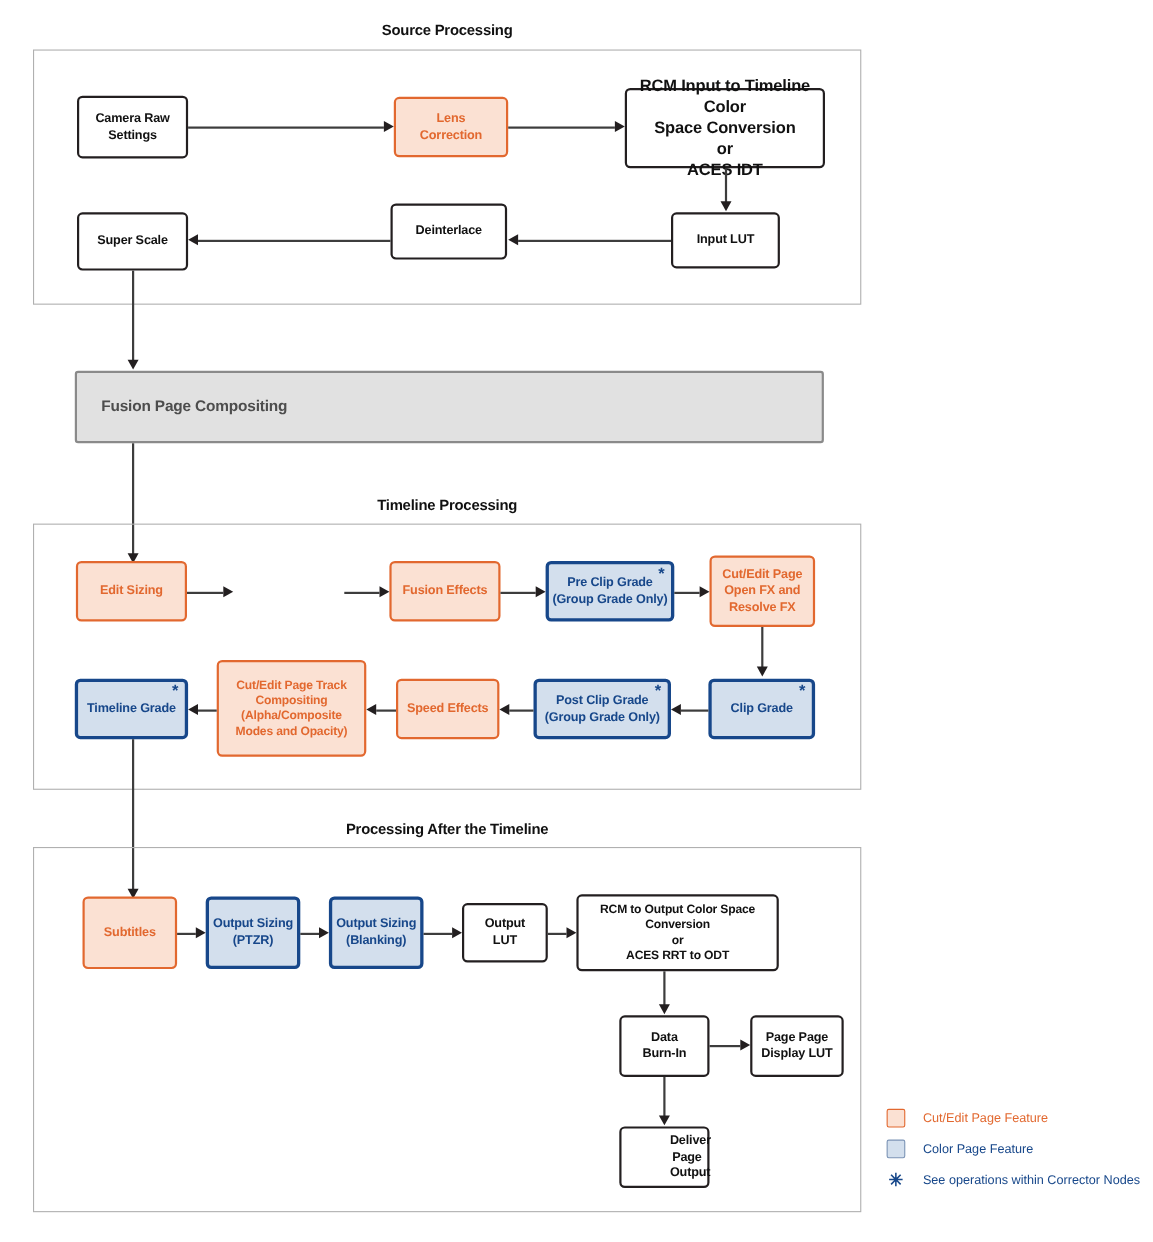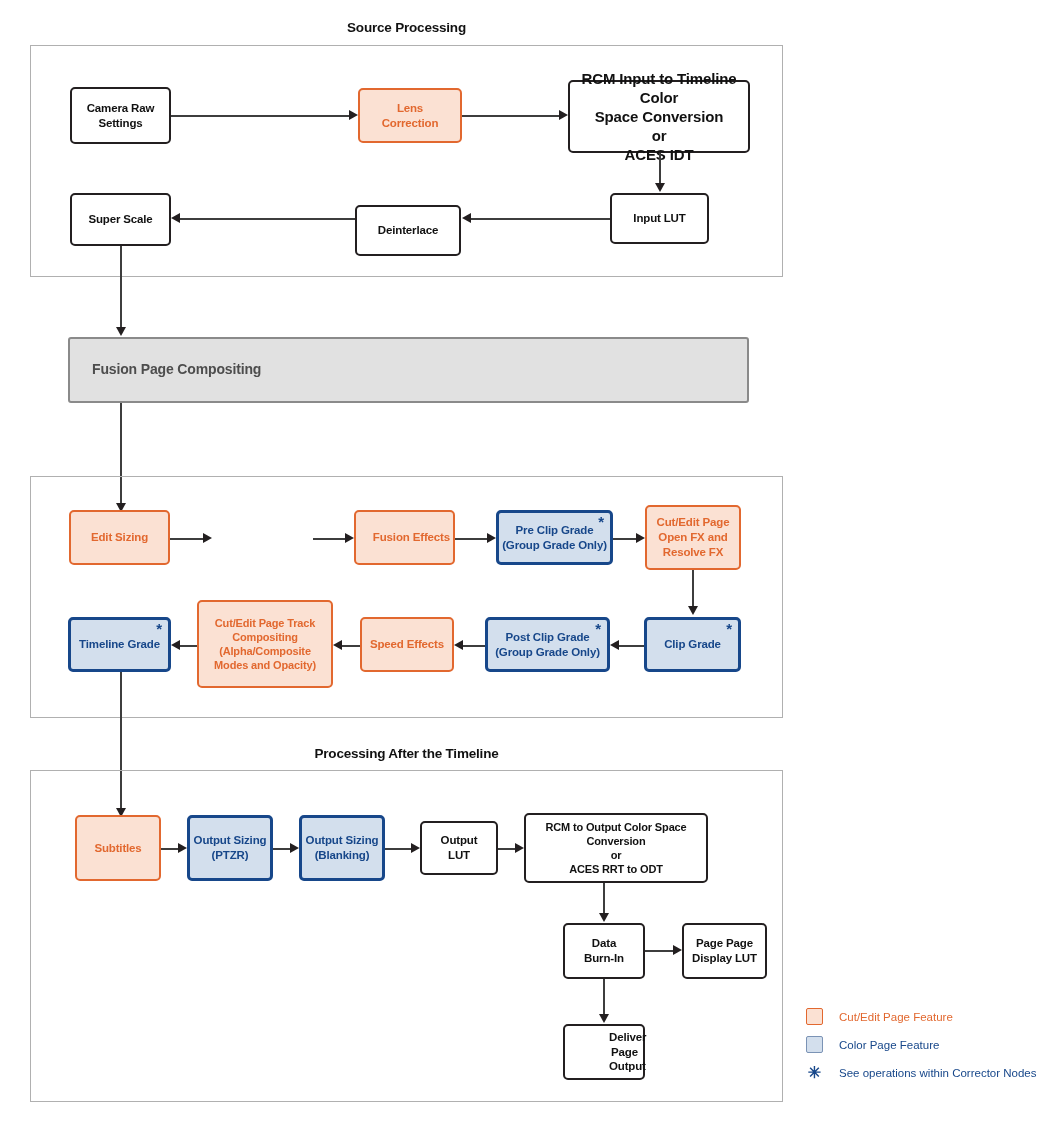--- a/index.html
+++ b/index.html
@@ -172,7 +172,7 @@
     <span class="lines" style="white-space:pre-line;">Input LUT</span>
   </div>
 
-  <div class="node node-plain" style="left:355px; top:205px; width:106px; height:51px;">
+  <div class="node node-plain" style="left:355px; top:185px; width:106px; height:51px;">
     <span class="lines" style="white-space:pre-line;">Deinterlace</span>
   </div>
 

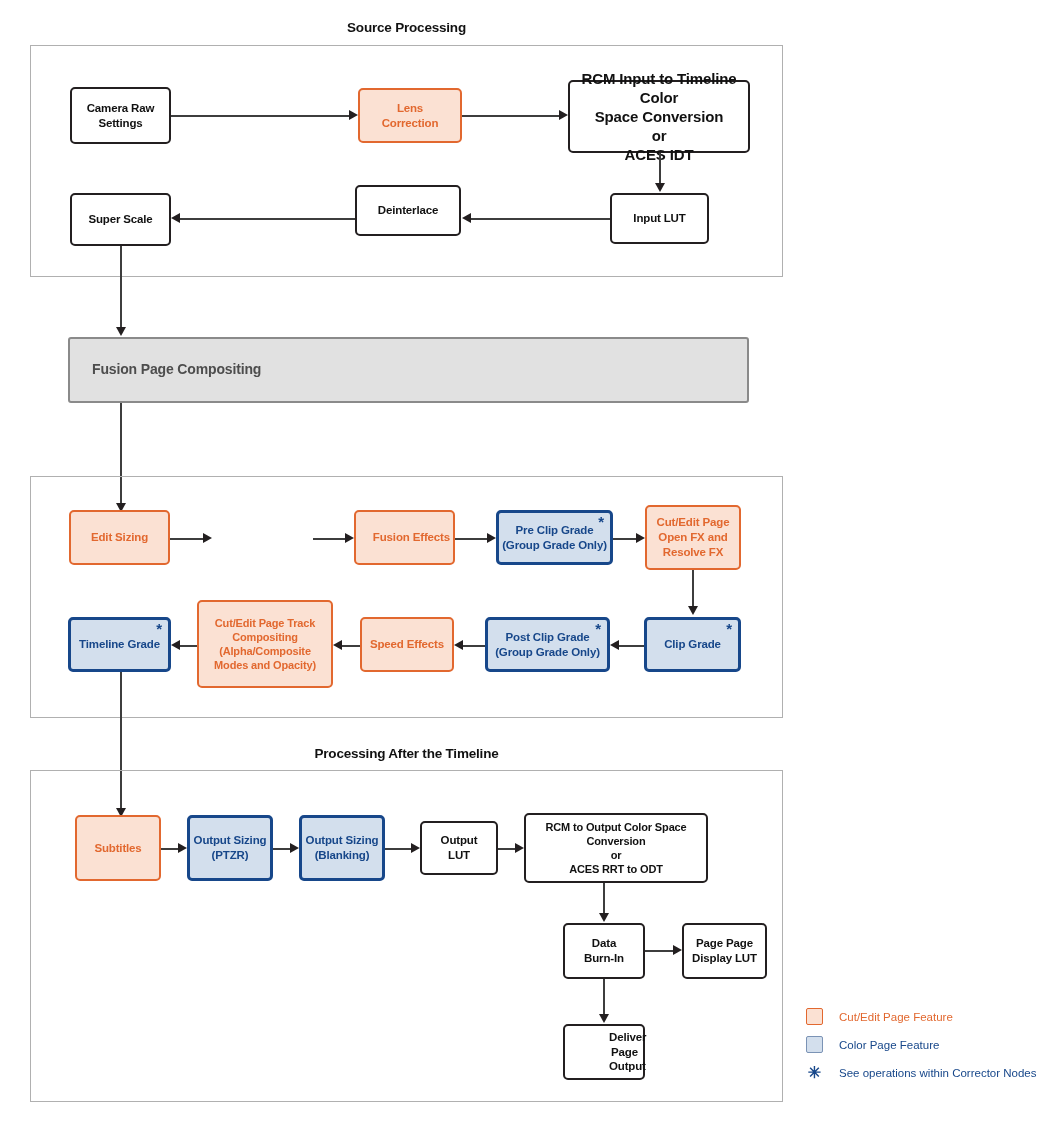--- a/index.html
+++ b/index.html
@@ -205,6 +205,7 @@
   <div class="vline" style="left:120px; top:403px; width:1.6px; height:104px;"></div>
   <div class="arrow arrow-down" style="left:116px; top:503px;"></div>
 
+  <div class="section-title" style="left:30px; top:452px; width:753px;">Timeline Processing</div>
   <div class="frame" style="left:30px; top:476px; width:753px; height:242px;"></div>
 
   <div class="node node-orange" style="left:69px; top:510px; width:101px; height:55px;">

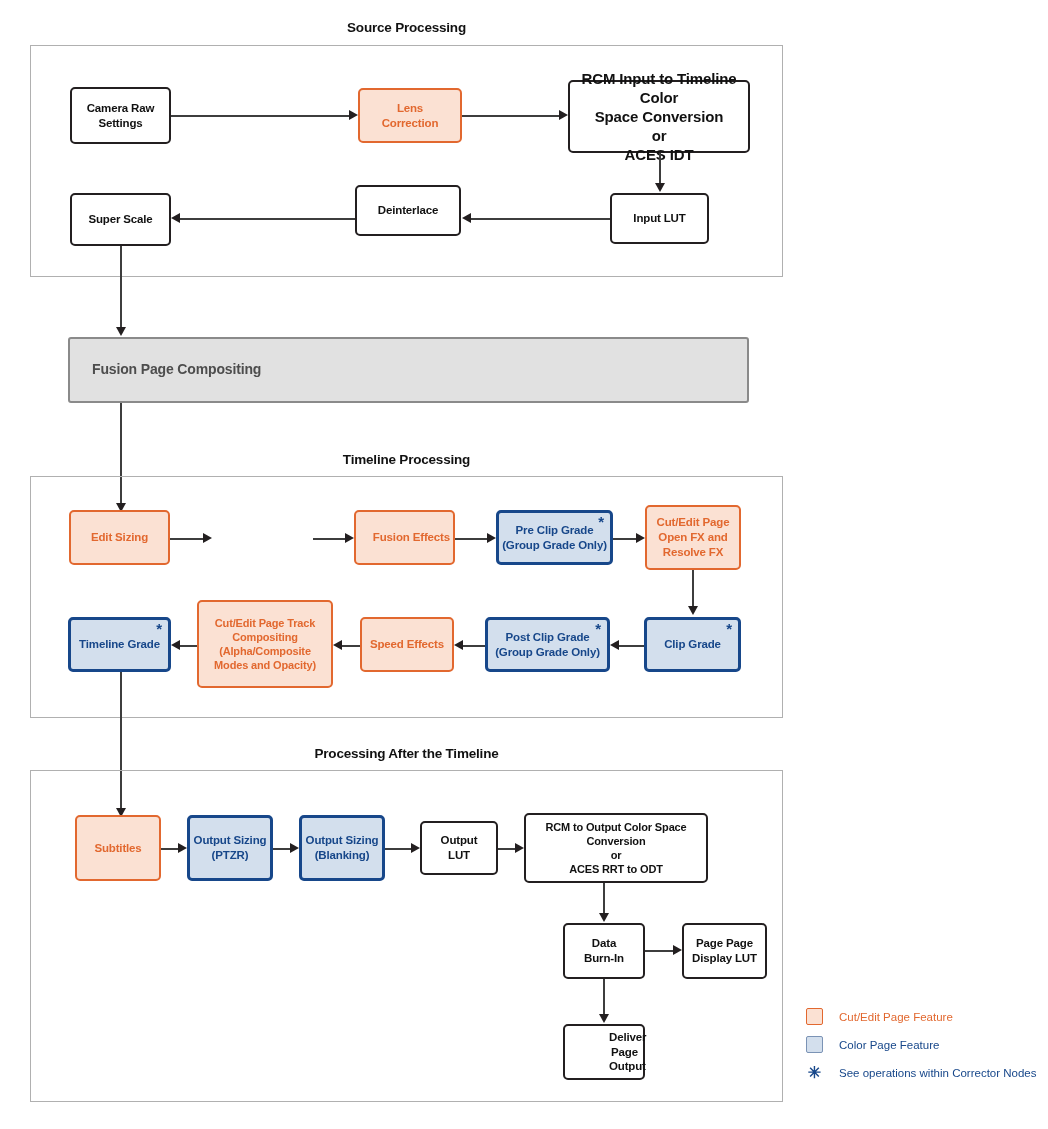--- a/index.html
+++ b/index.html
@@ -214,7 +214,7 @@
 
 
   <div class="node node-orange" style="left:354px; top:510px; width:101px; height:55px;">
-    <span class="lines" style="white-space:pre-line;text-align:right;">Fusion Effects</span>
+    <span class="lines" style="white-space:pre-line;">Fusion Effects</span>
   </div>
 
   <div class="node node-blue" style="left:496px; top:510px; width:117px; height:55px;">

